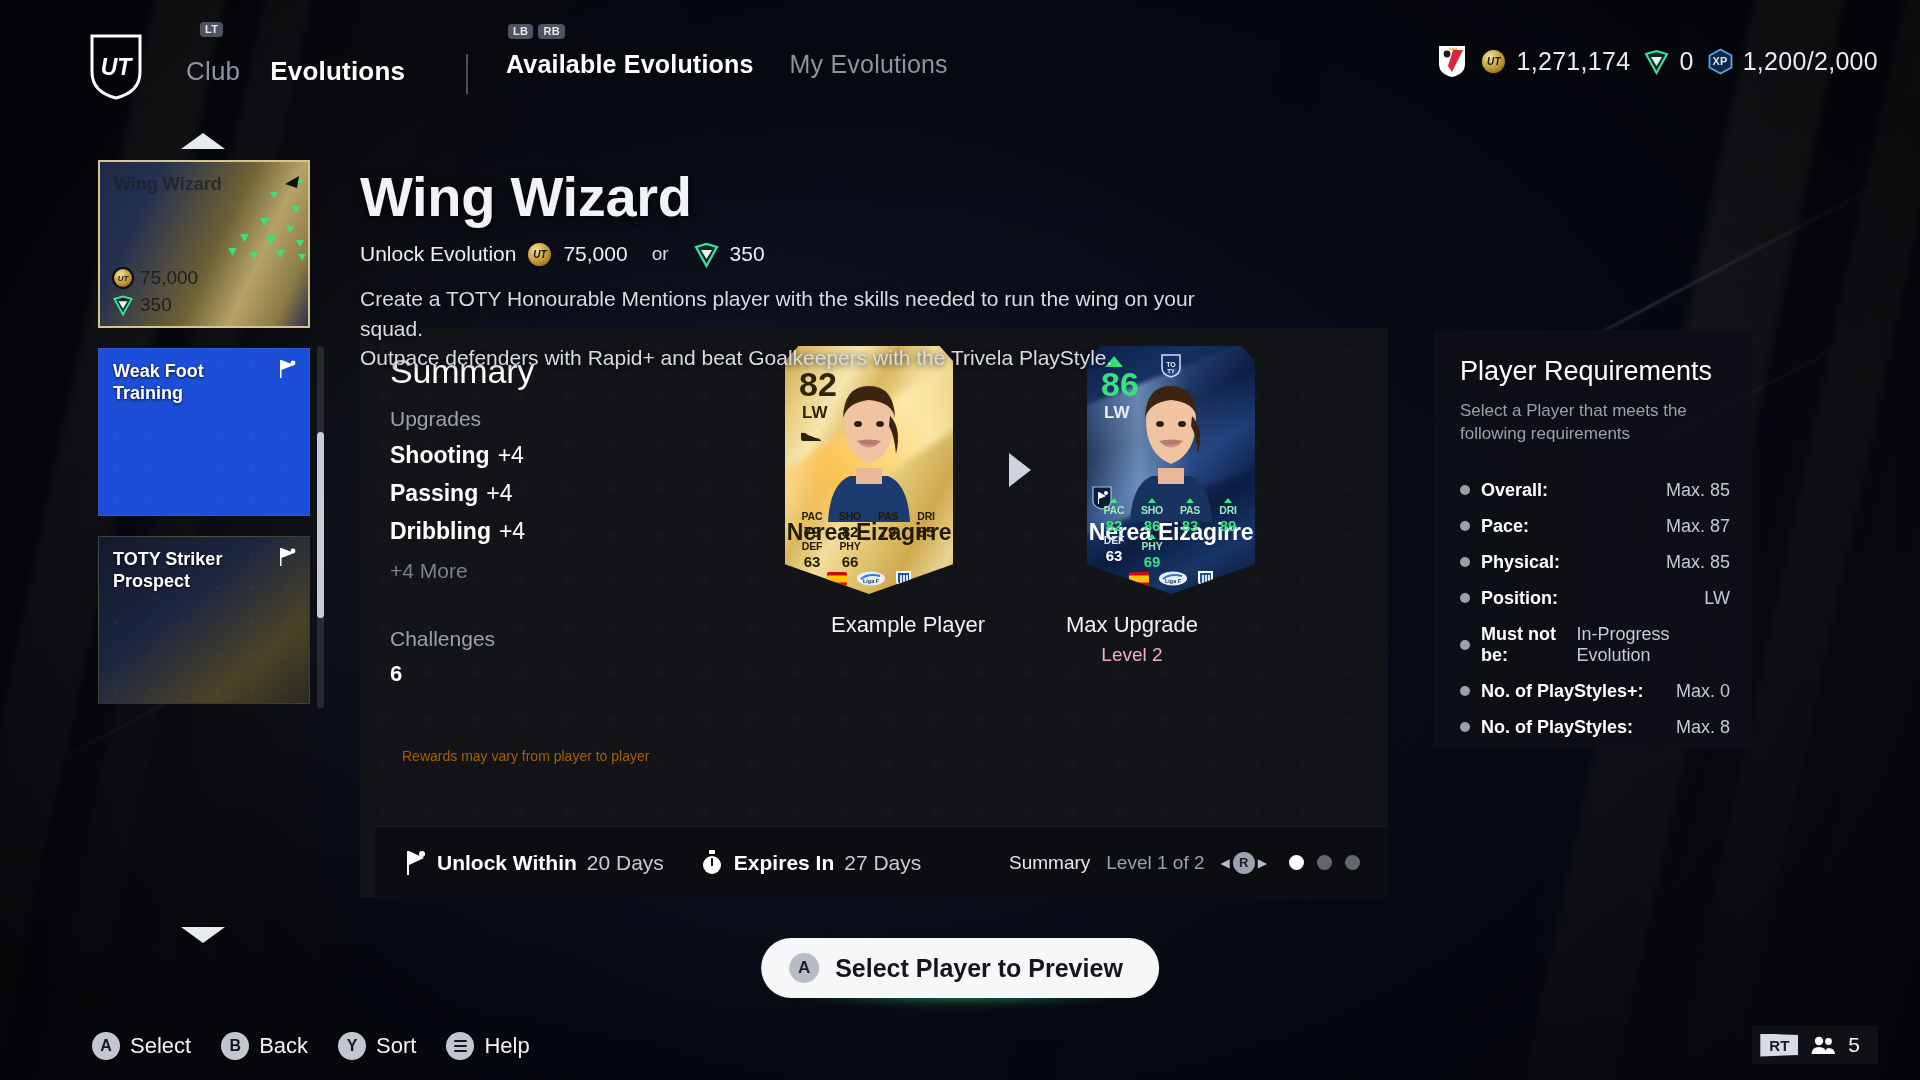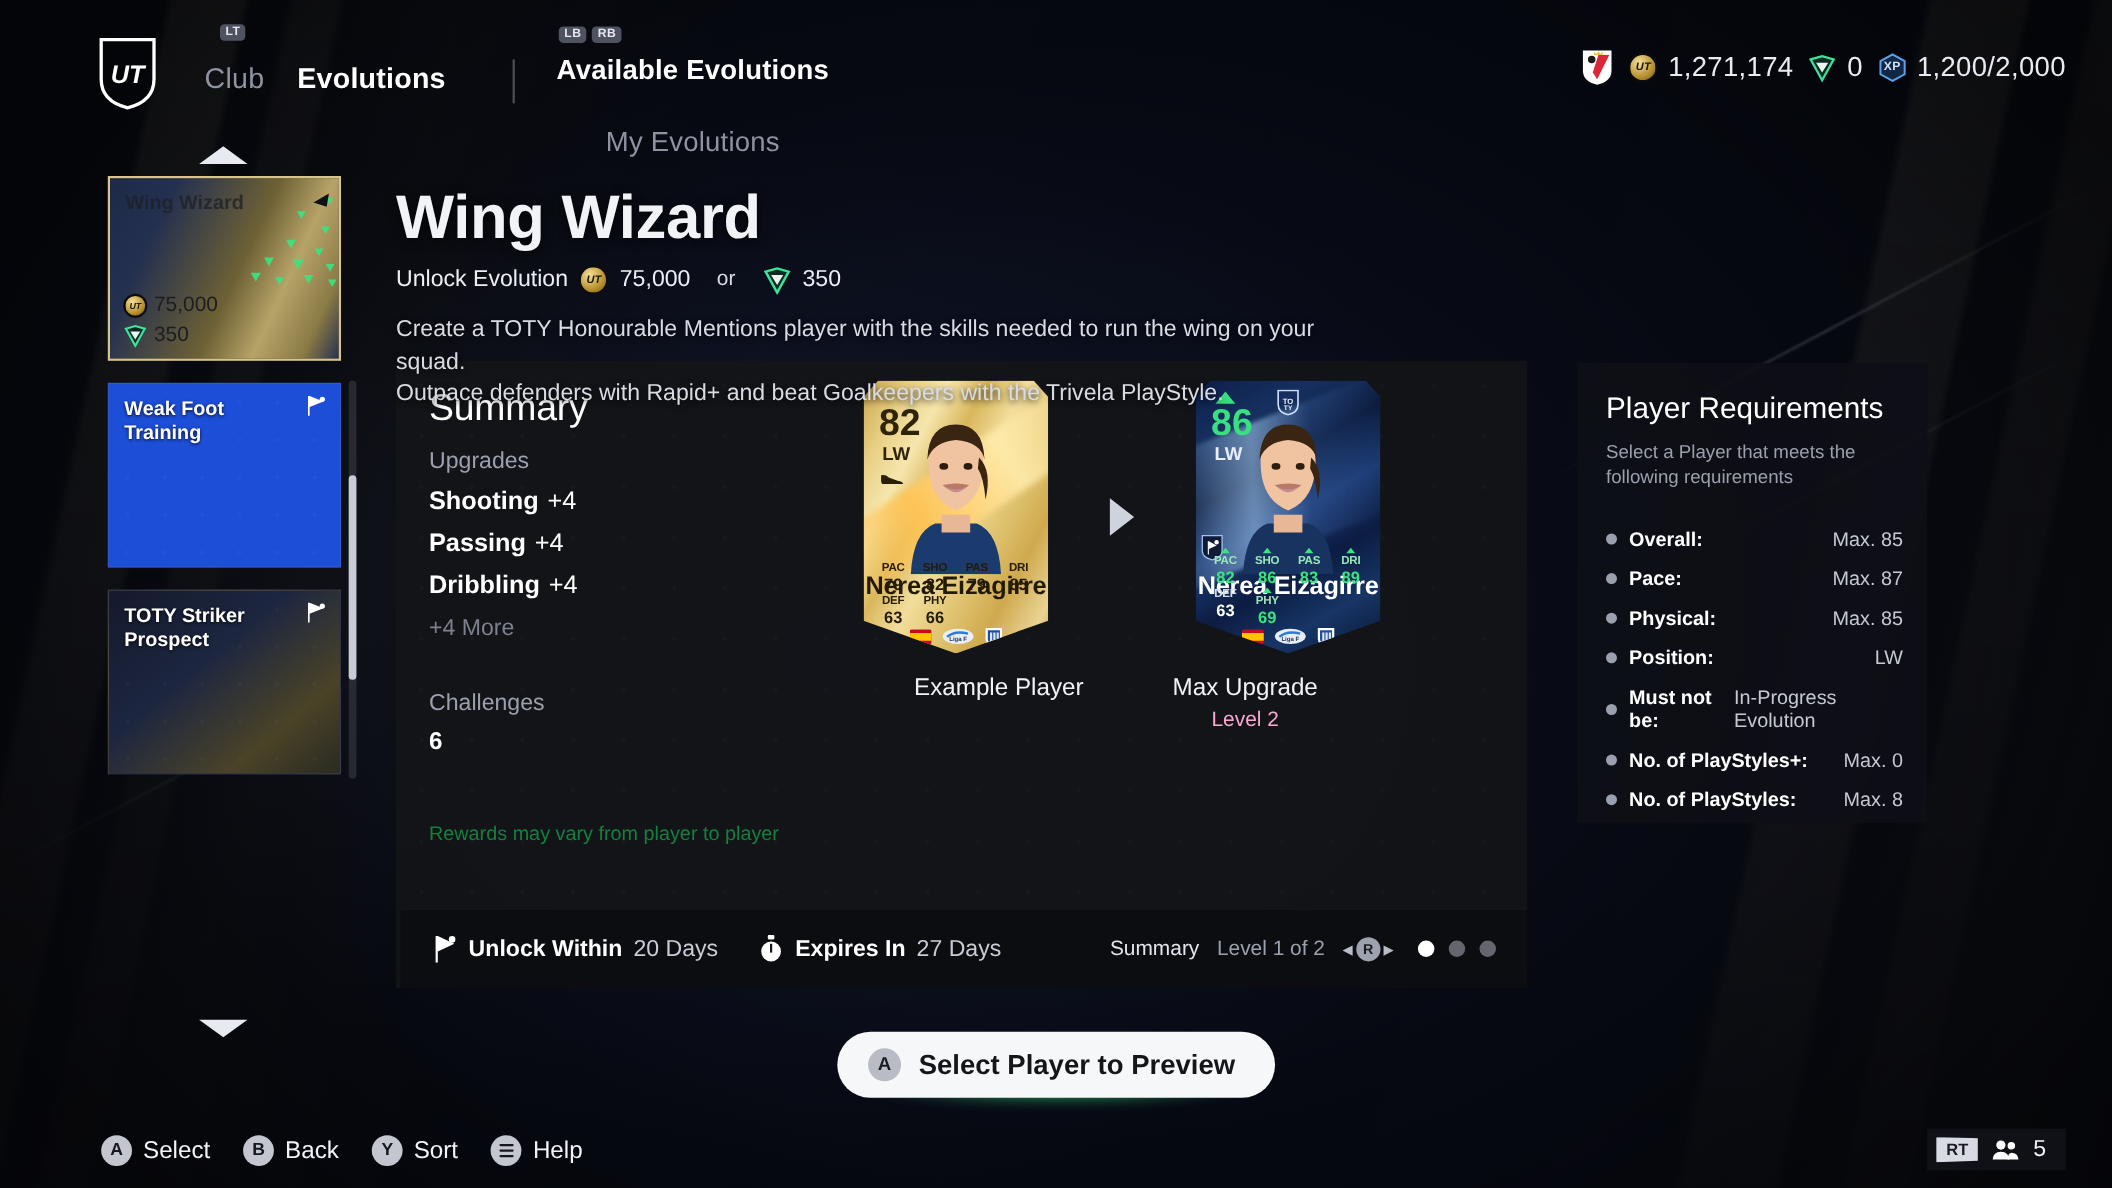--- a/index.html
+++ b/index.html
@@ -75,7 +75,7 @@
     width: 2px; height: 40px;
     background: rgba(200,205,225,0.35);
   }
-  .nav-right { position: absolute; left: 506px; top: 52px; display: flex; align-items: center; gap: 36px; flex-direction: column; }
+  .nav-right { position: absolute; left: 506px; top: 52px; display: flex; align-items: center; gap: 36px; }
   .nav-right .nav-item.active { font-size: 25px; font-weight: 700; }
   .nav-right .nav-item.dim { font-size: 25px; }
 

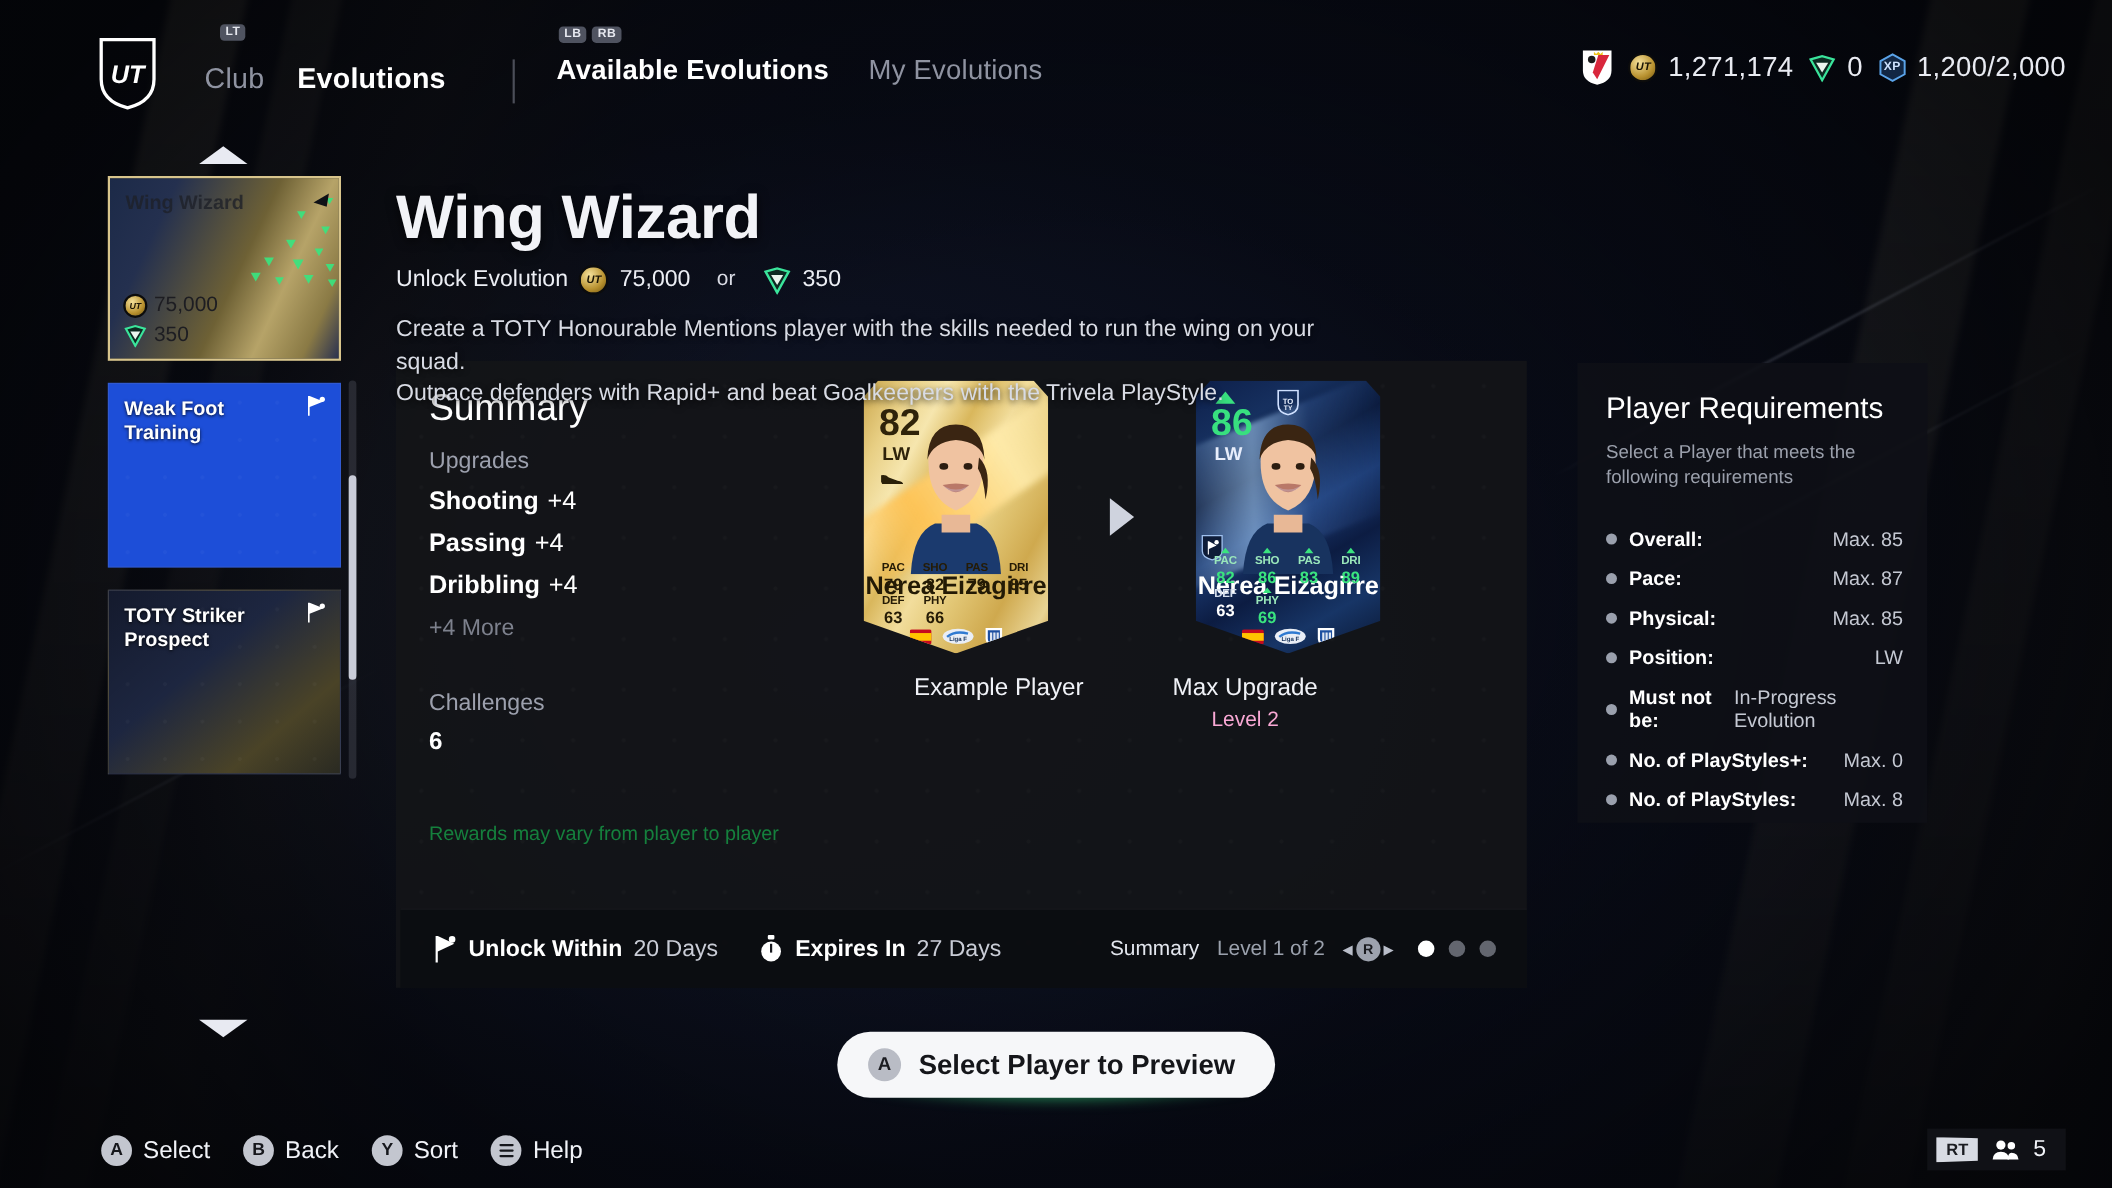--- a/index.html
+++ b/index.html
@@ -225,8 +225,8 @@
   .chall-label { margin-top: 44px; font-size: 21px; color: #9ca0ad; }
   .chall-val { margin-top: 10px; font-size: 22px; color: #ffffff; font-weight: 700; }
   .rewards-note {
-    position: absolute; left: 30px; top: 420px;
-    font-size: 18px; color: #15803d;
+    position: absolute; left: 42px; top: 420px;
+    font-size: 14px; color: #a16207;
   }
 
   

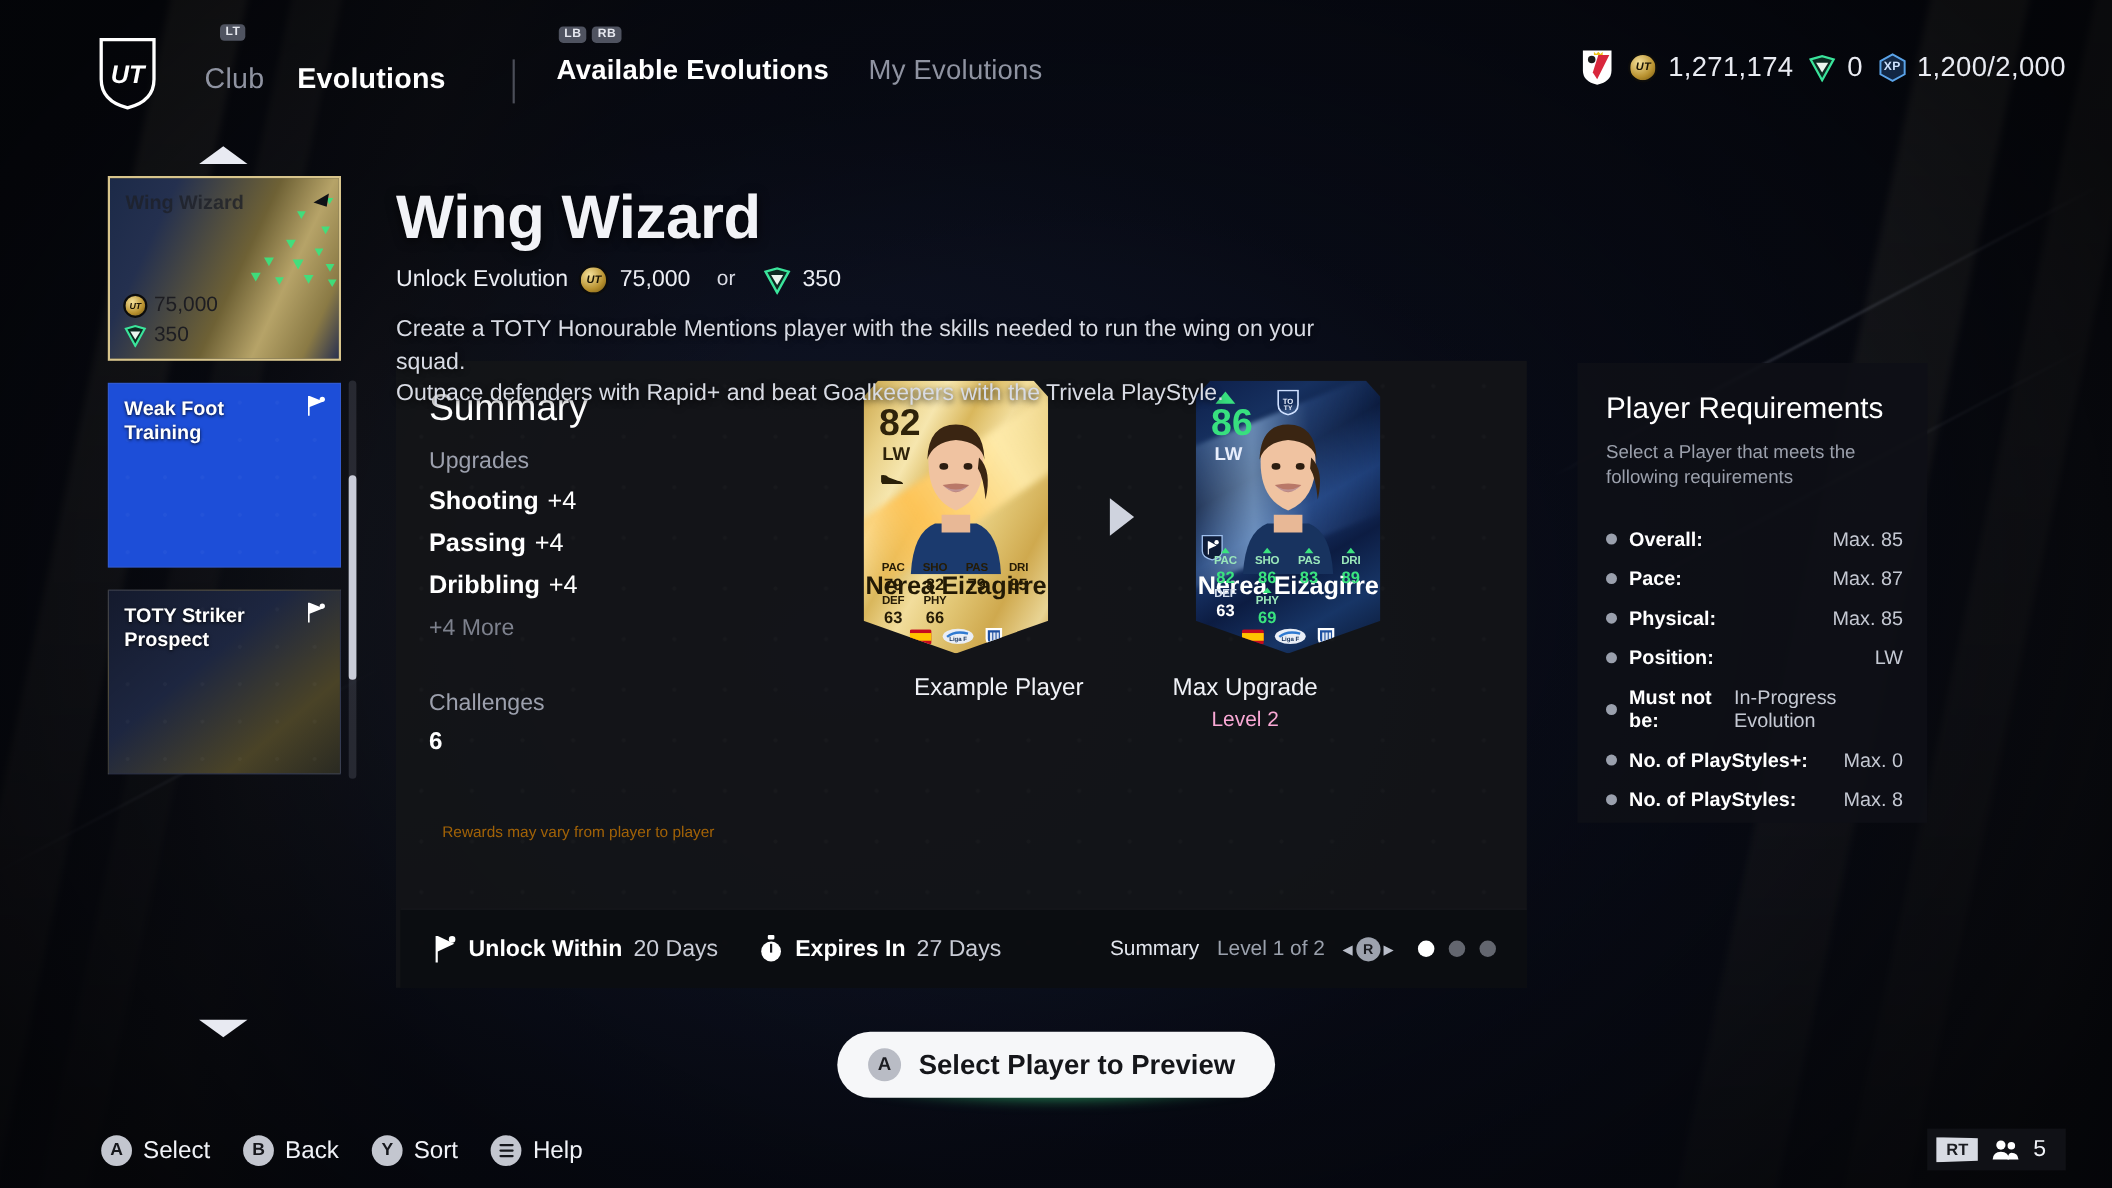--- a/index.html
+++ b/index.html
@@ -334,7 +334,7 @@
 
   
   .detail-footer {
-    position: absolute; left: 4px; right: 0; bottom: 0; height: 72px;
+    position: absolute; left: 15px; right: 0; bottom: 0; height: 72px;
     background: rgba(12,13,17,0.95);
     border-top: 1px solid rgba(255,255,255,0.05);
     display: flex; align-items: center;

